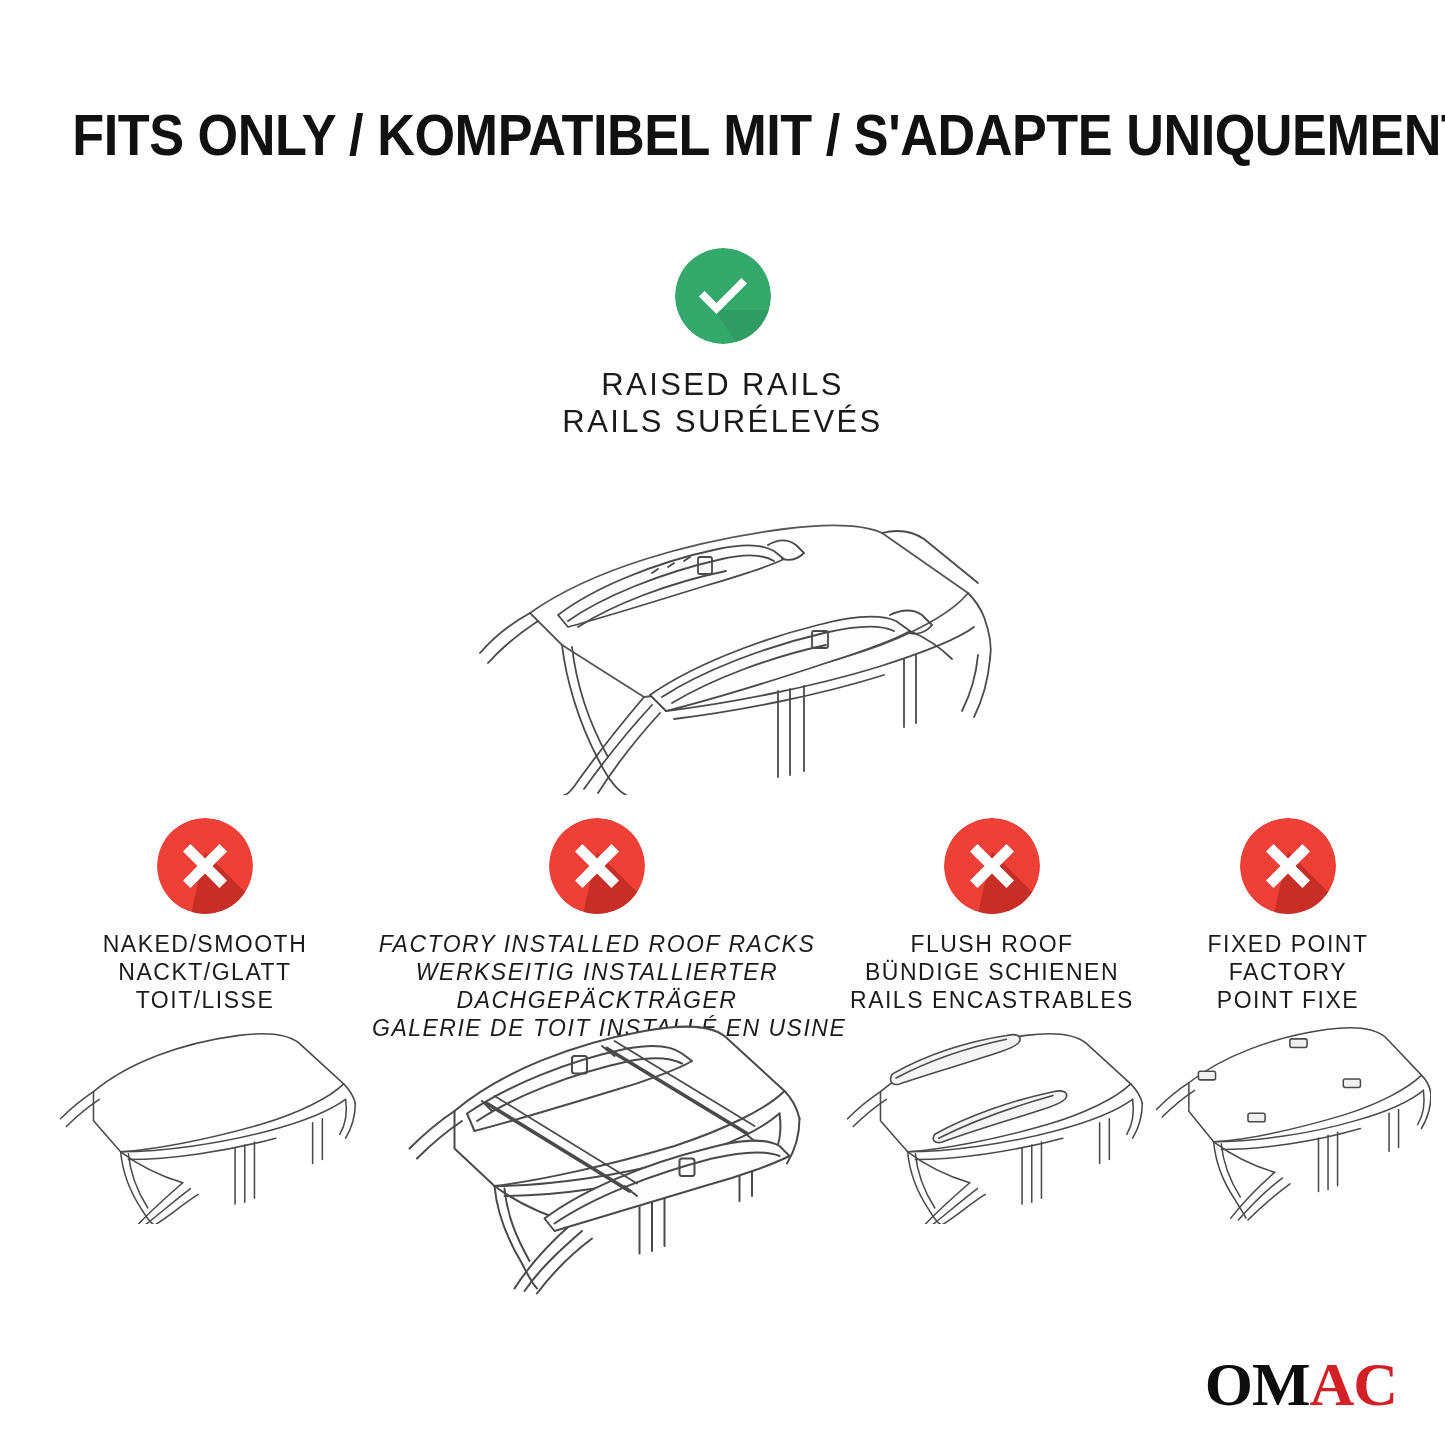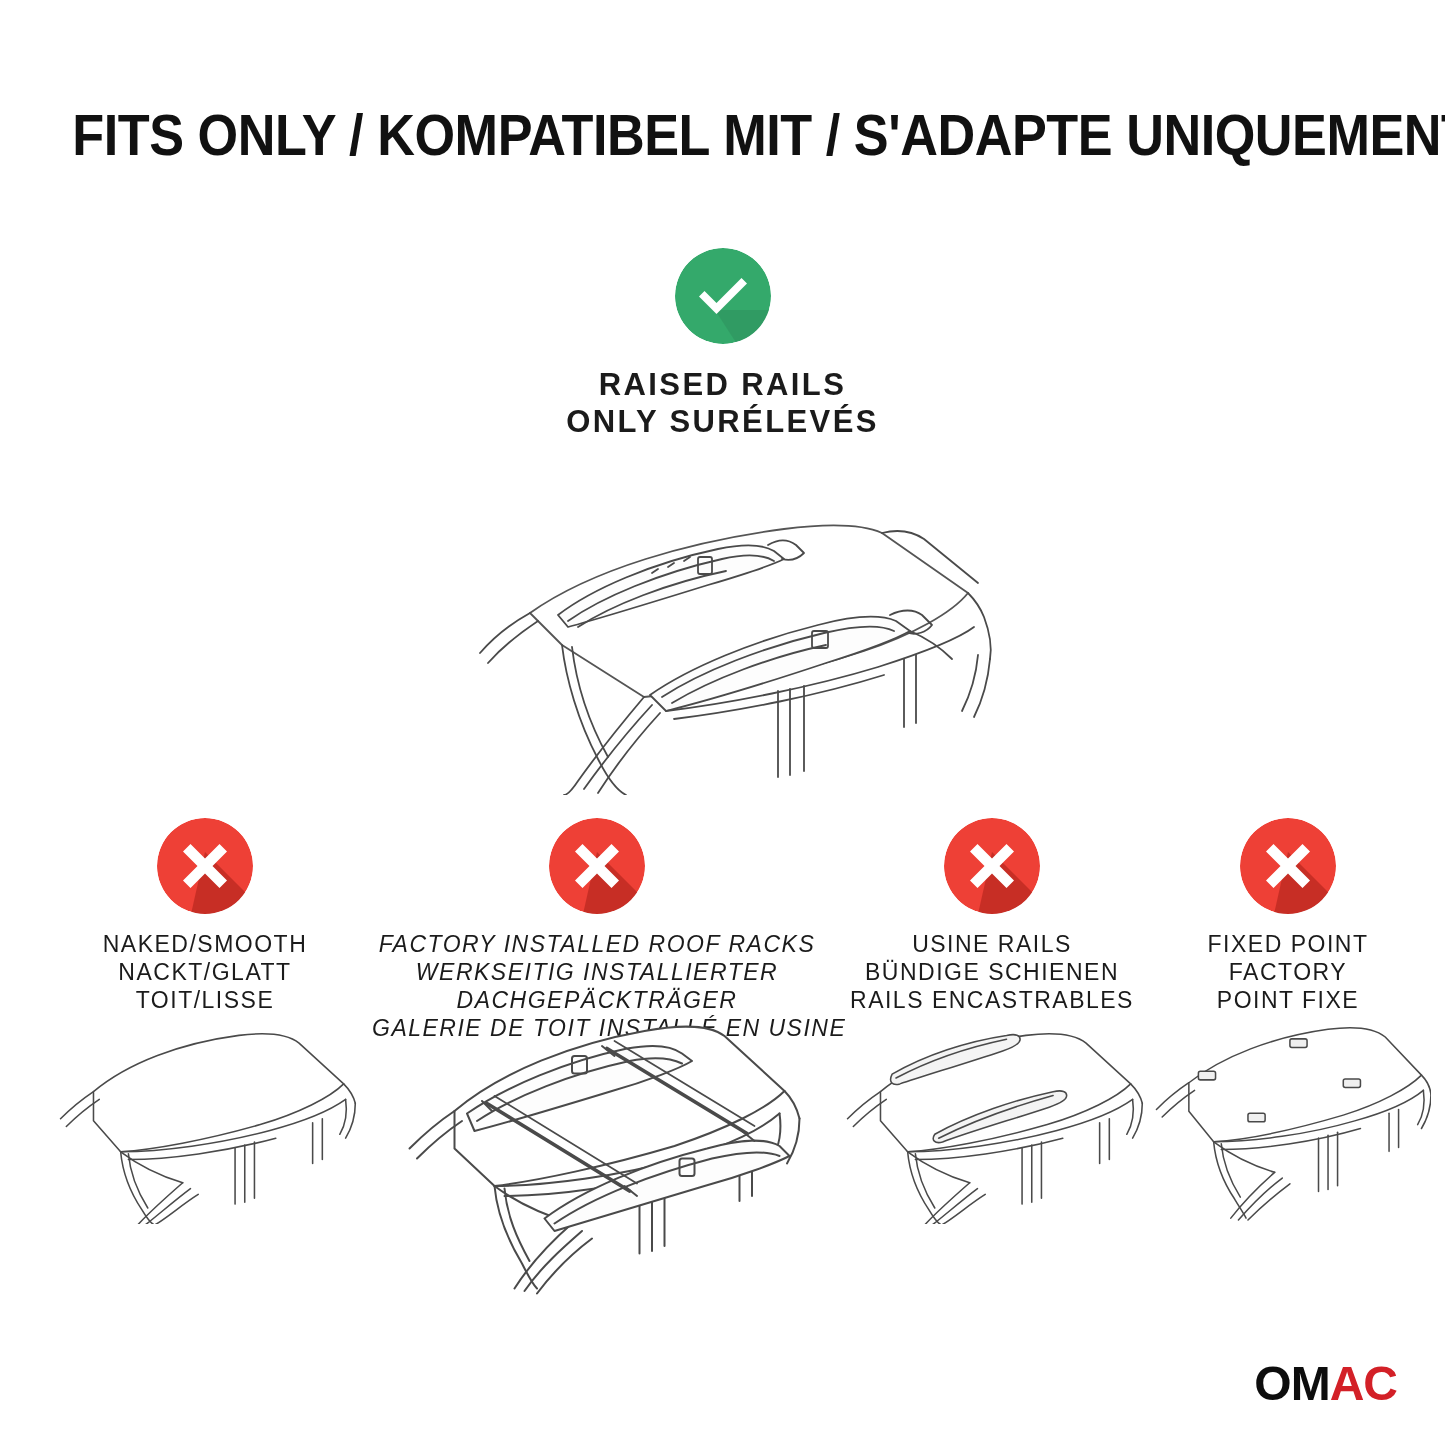--- a/index.html
+++ b/index.html
@@ -64,7 +64,7 @@
     font-size: 31px;
     line-height: 37px;
     letter-spacing: 2.4px;
-    font-weight: 700;
+    font-weight: 400;
     color: #1b1b1b;
     white-space: nowrap;
   }

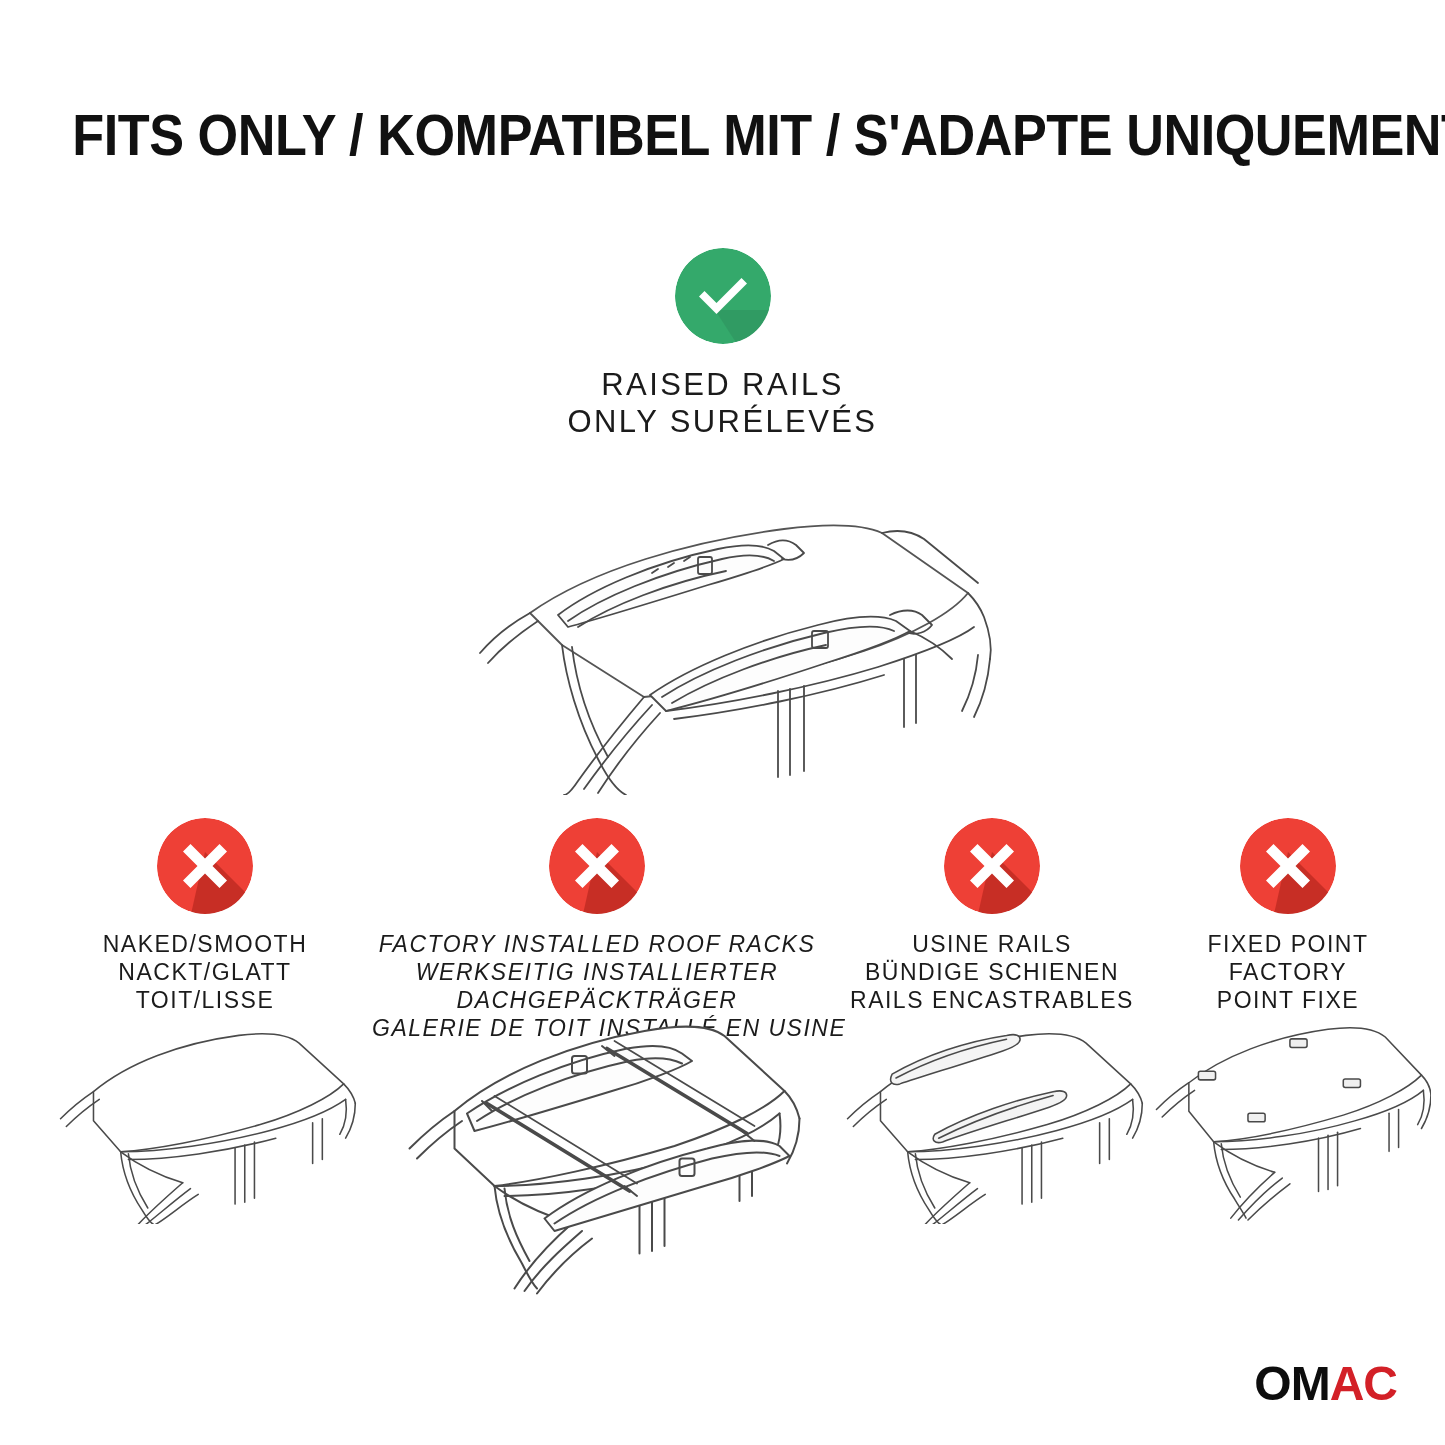--- a/index.html
+++ b/index.html
@@ -151,7 +151,7 @@
 
   <div class="fits-label">
     <div>RAISED RAILS</div>
-    <div>ONLY SURÉLEVÉS</div>
+    <div>RAILS SURÉLEVÉS</div>
   </div>
 </div>
 

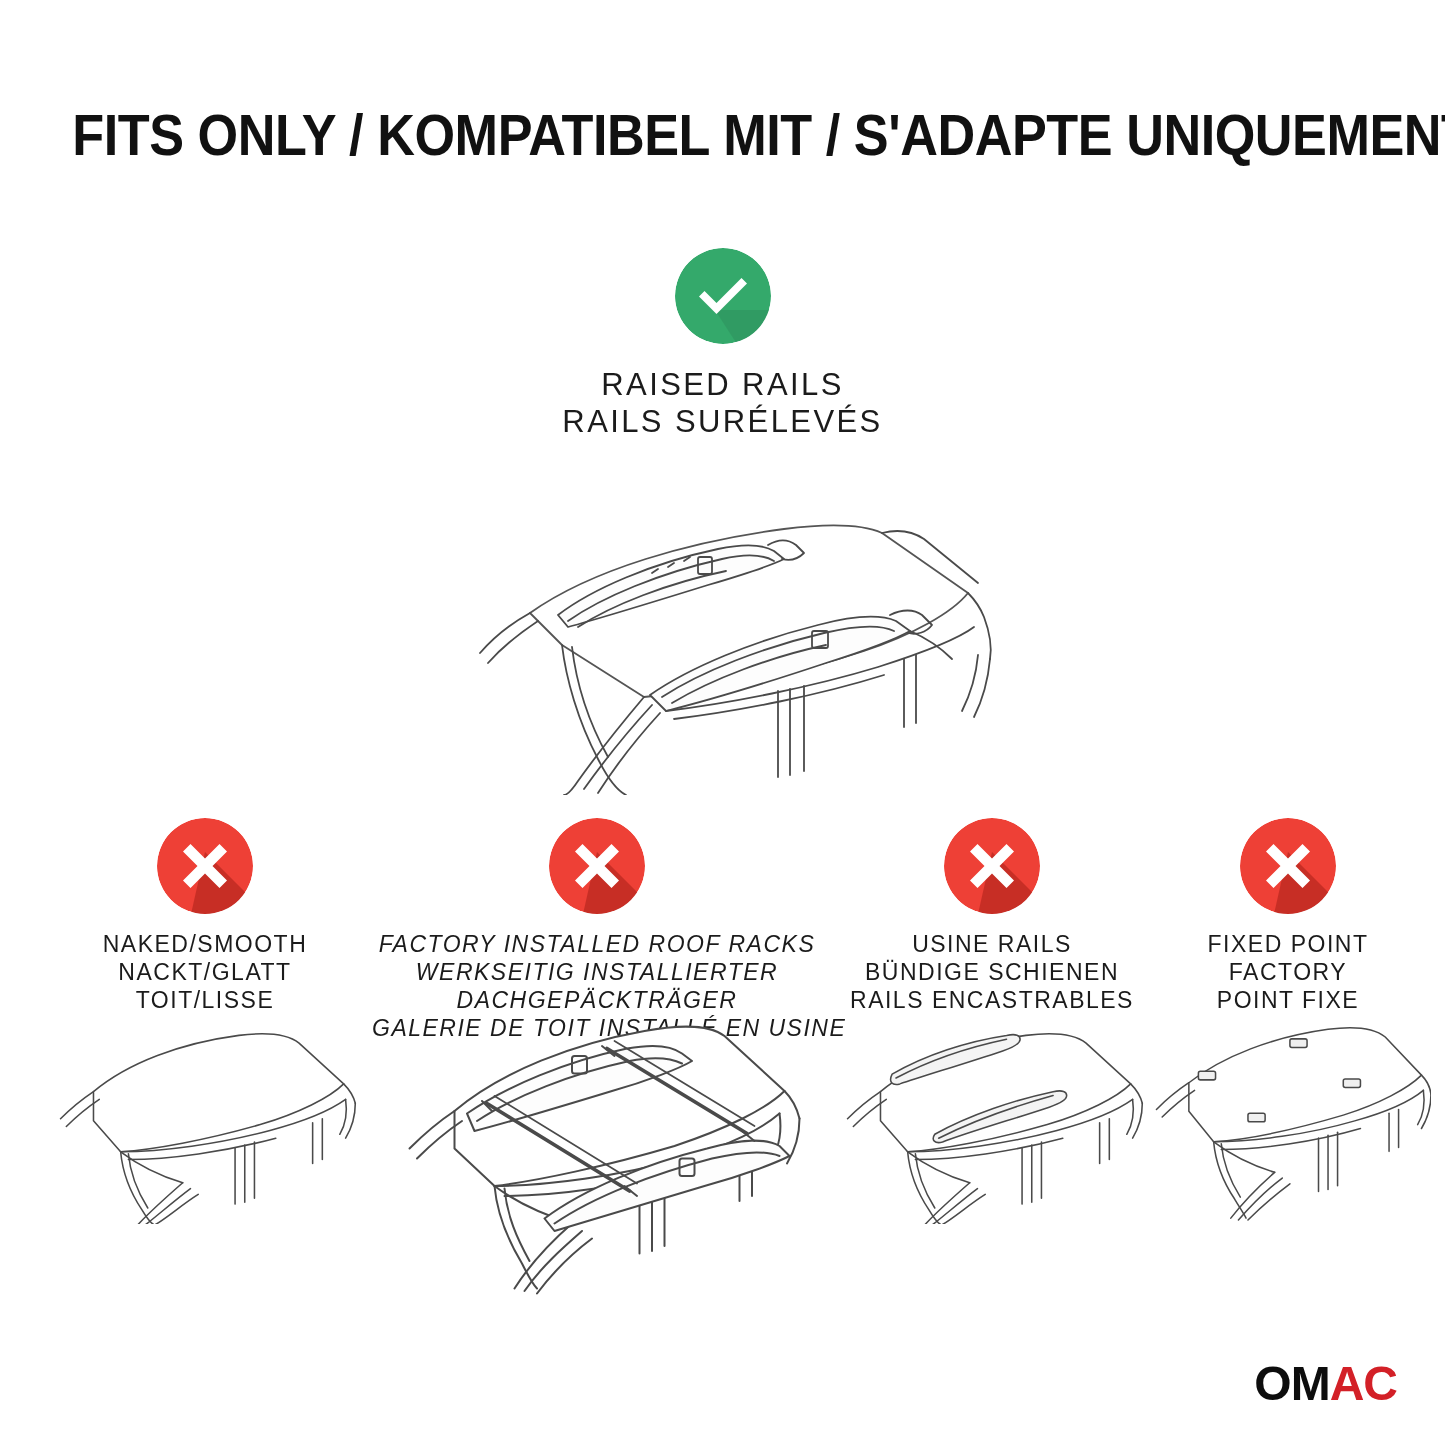--- a/index.html
+++ b/index.html
@@ -324,7 +324,7 @@
       </div>
     </div>
     <div class="nf-label">
-      <div>USINE RAILS</div>
+      <div>FLUSH ROOF</div>
       <div>BÜNDIGE SCHIENEN</div>
       <div>RAILS ENCASTRABLES</div>
     </div>

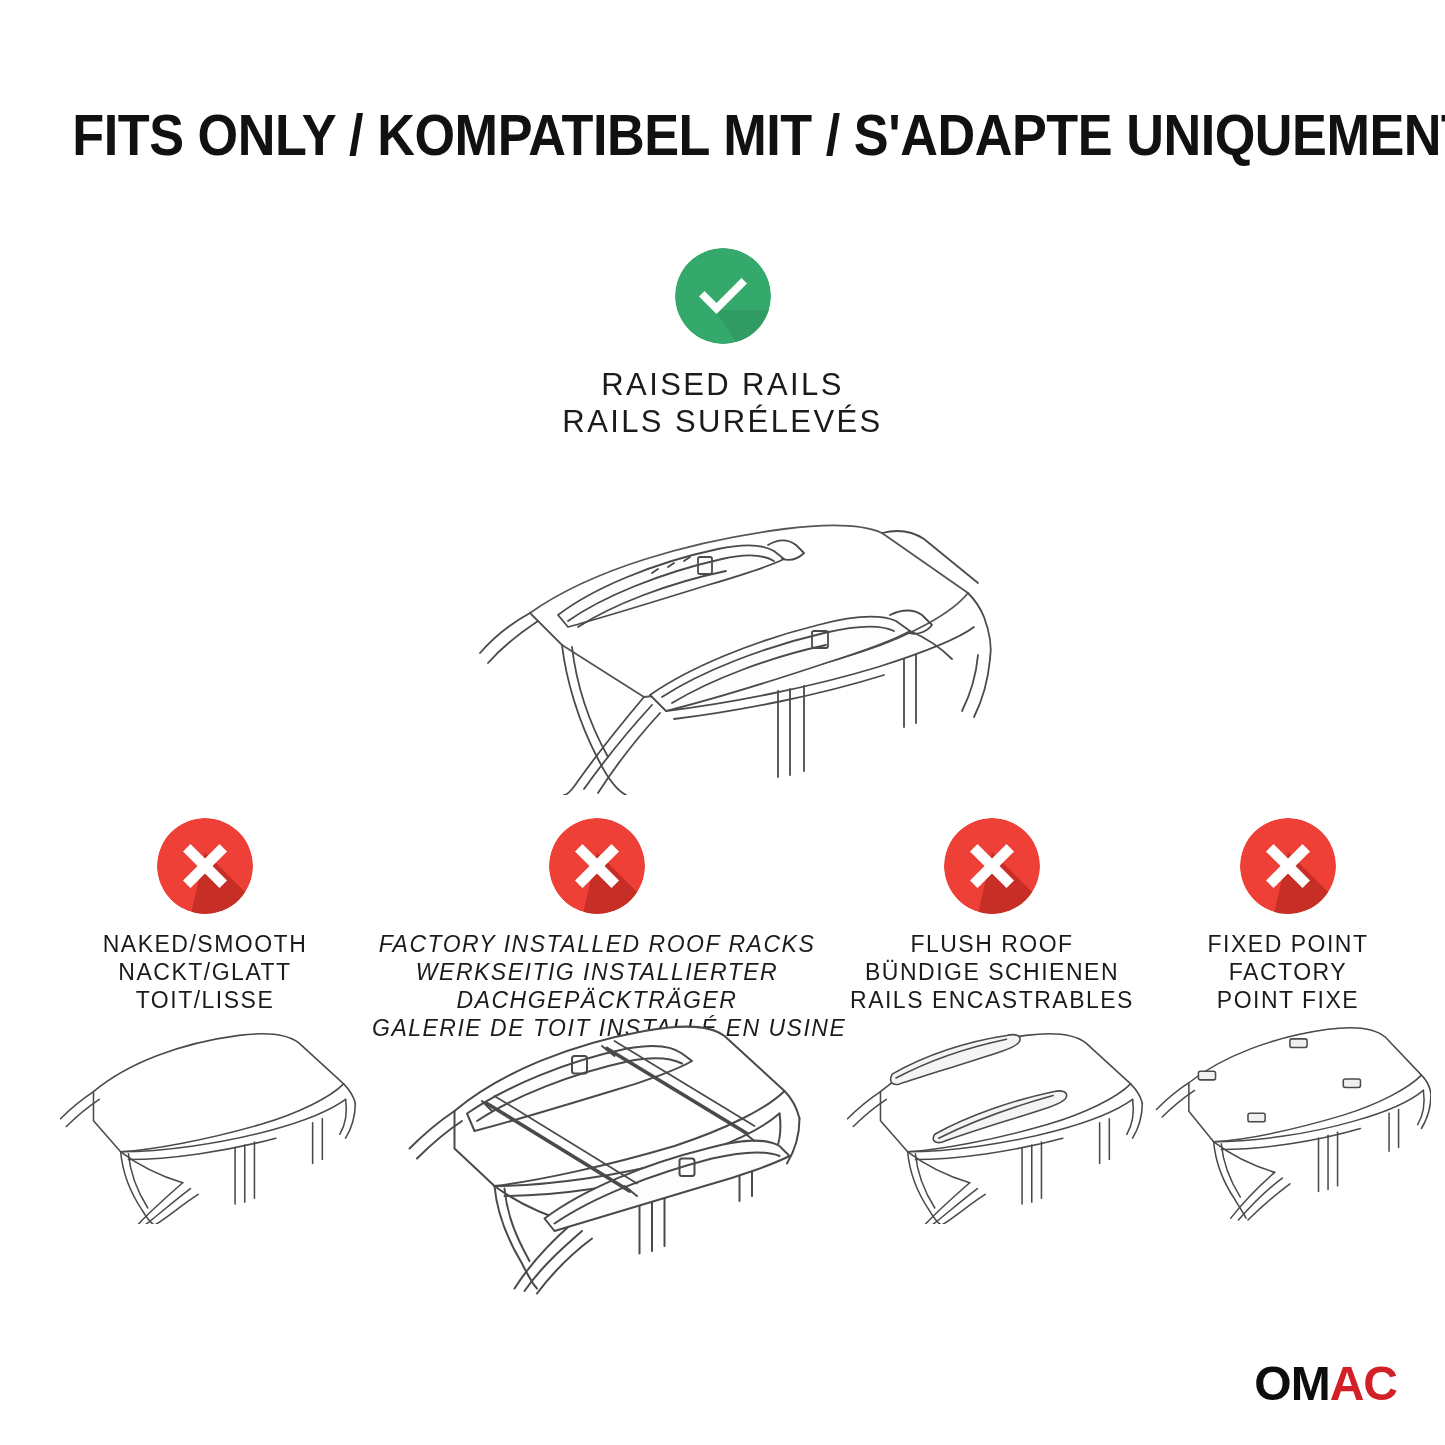--- a/index.html
+++ b/index.html
@@ -124,9 +124,9 @@
     position: absolute;
     right: 48px;
     bottom: 30px;
-    font-family: Liberation Sans, sans-serif;
+    font-family: Liberation Serif, serif;
     font-weight: 700;
-    font-size: 48px;
+    font-size: 62px;
     line-height: 62px;
     letter-spacing: -1px;
     white-space: nowrap;

